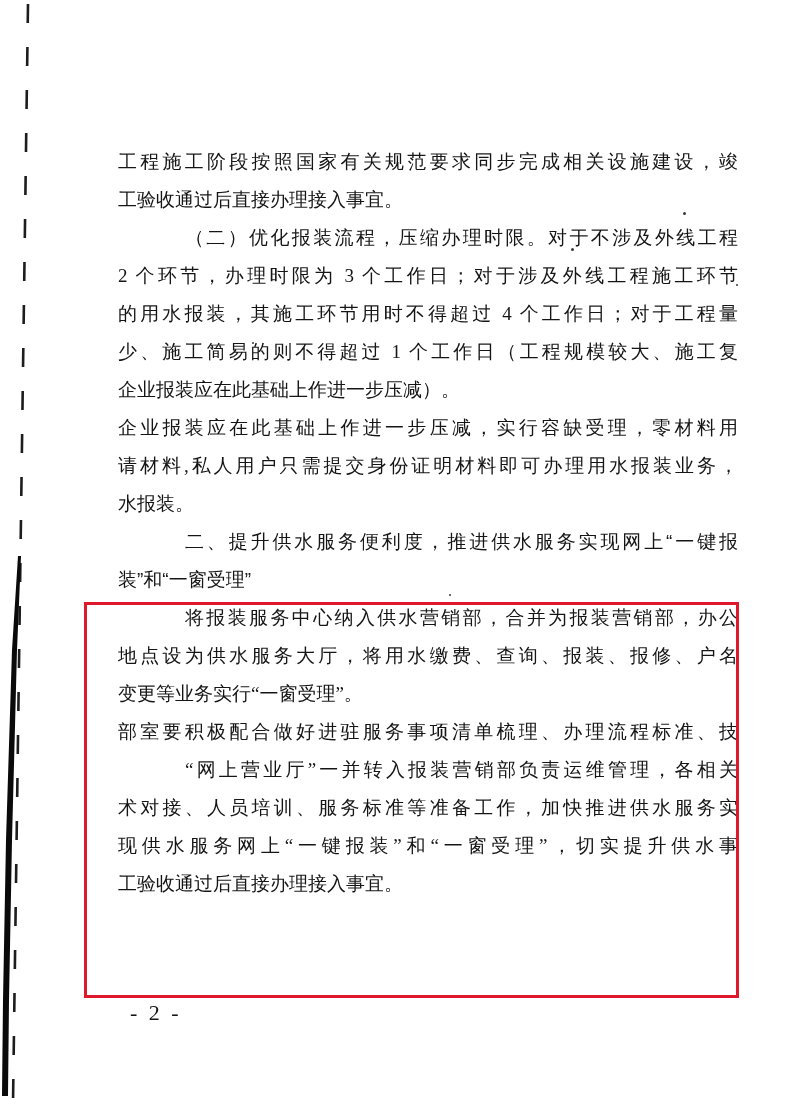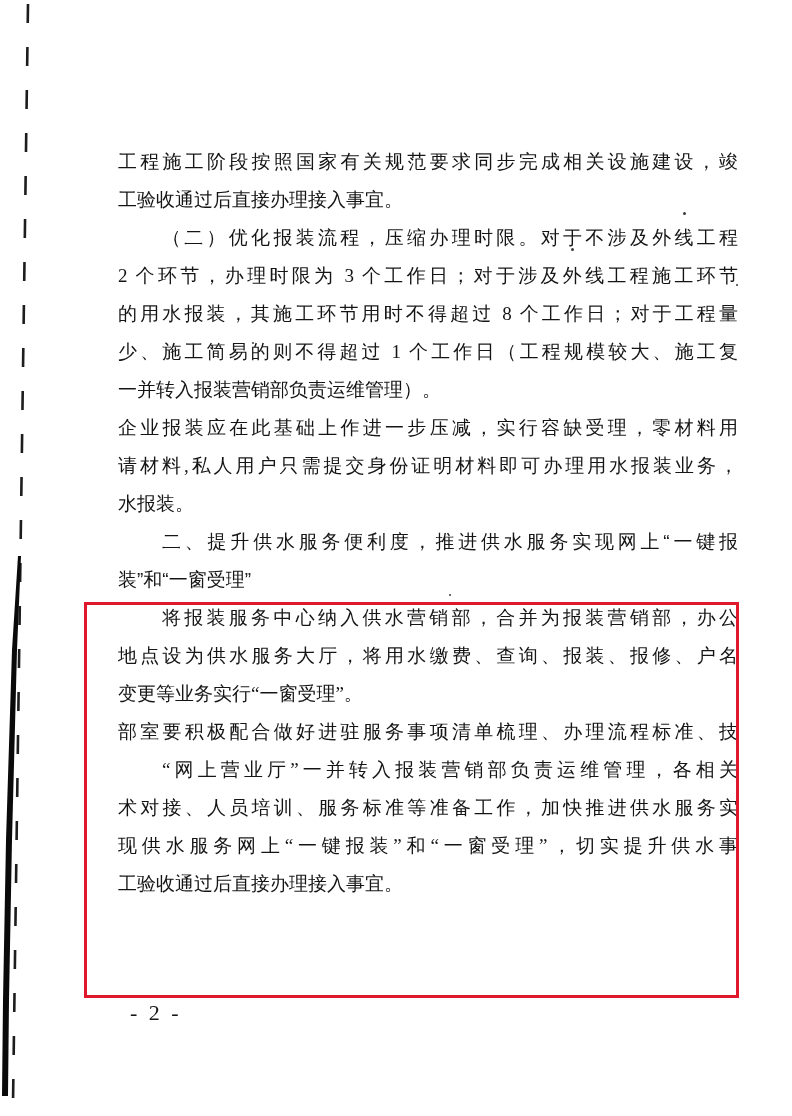--- a/index.html
+++ b/index.html
@@ -26,7 +26,7 @@
     overflow:visible;
   }
   .line.last{text-align-last:left;}
-  .line.indent{text-indent:44px;}
+  .line.indent{text-indent:44px;margin-left:23px;}
   .line.bold{
     font-weight:400;
     font-family:"Liberation Sans", sans-serif;

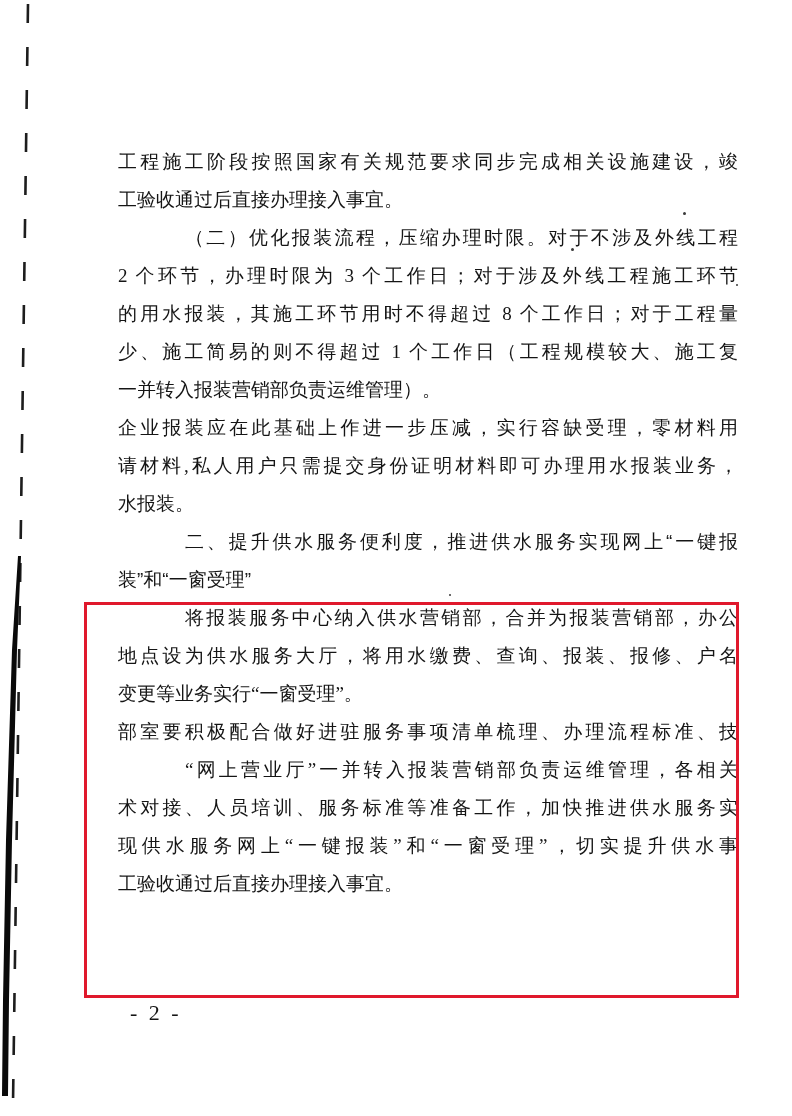--- a/index.html
+++ b/index.html
@@ -65,7 +65,7 @@
       <div class="line last">工验收通过后直接办理接入事宜。</div>
       <div class="line indent">（二）优化报装流程，压缩办理时限。对于不涉及外线工程</div>
       <div class="line">2 个环节，办理时限为 3 个工作日；对于涉及外线工程施工环节</div>
-      <div class="line">的用水报装，其施工环节用时不得超过 8 个工作日；对于工程量</div>
+      <div class="line">的用水报装，其施工环节用时不得超过 4 个工作日；对于工程量</div>
       <div class="line">少、施工简易的则不得超过 1 个工作日（工程规模较大、施工复</div>
       <div class="line last">一并转入报装营销部负责运维管理）。</div>
       <div class="line">企业报装应在此基础上作进一步压减，实行容缺受理，零材料用</div>

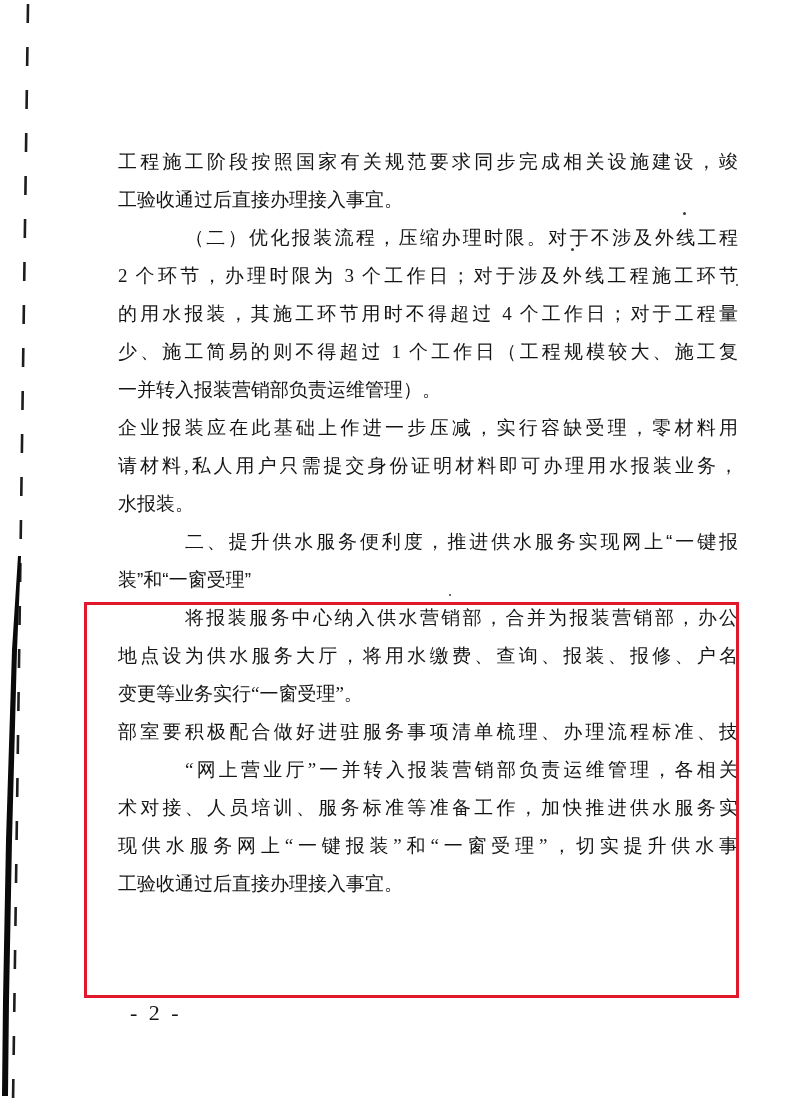--- a/index.html
+++ b/index.html
@@ -67,7 +67,7 @@
       <div class="line">2 个环节，办理时限为 3 个工作日；对于涉及外线工程施工环节</div>
       <div class="line">的用水报装，其施工环节用时不得超过 4 个工作日；对于工程量</div>
       <div class="line">少、施工简易的则不得超过 1 个工作日（工程规模较大、施工复</div>
-      <div class="line last">一并转入报装营销部负责运维管理）。</div>
+      <div class="line last">企业报装应在此基础上作进一步压减）。</div>
       <div class="line">企业报装应在此基础上作进一步压减，实行容缺受理，零材料用</div>
       <div class="line">请材料,私人用户只需提交身份证明材料即可办理用水报装业务，</div>
       <div class="line last">水报装。</div>

